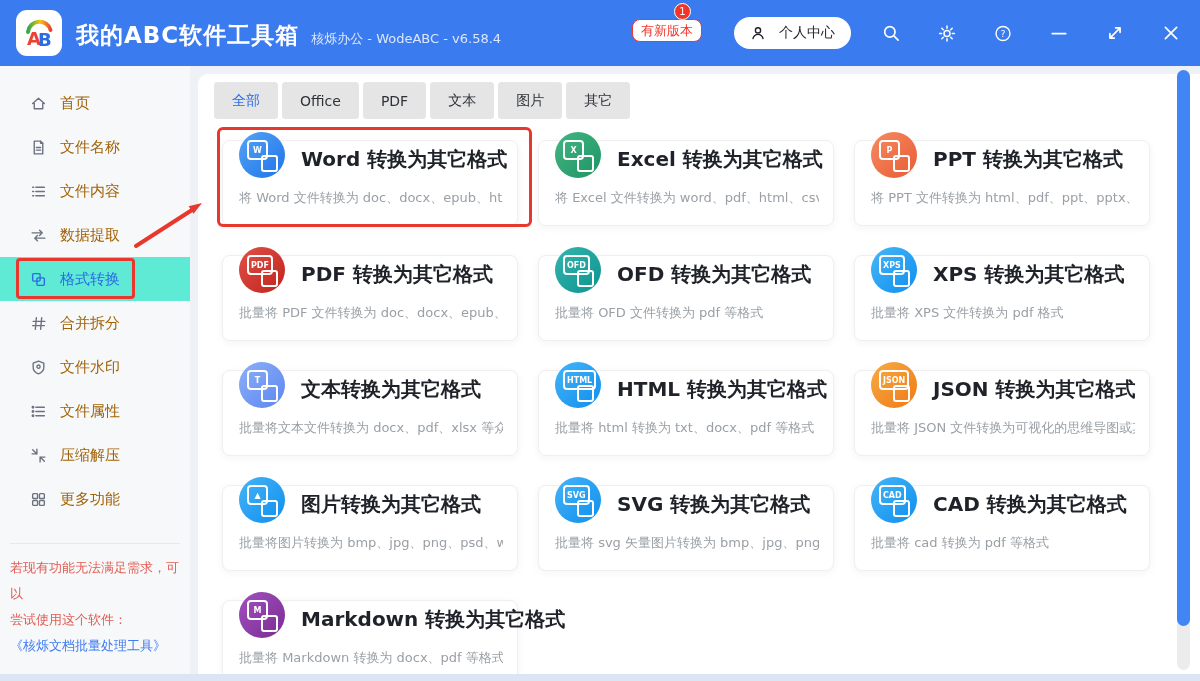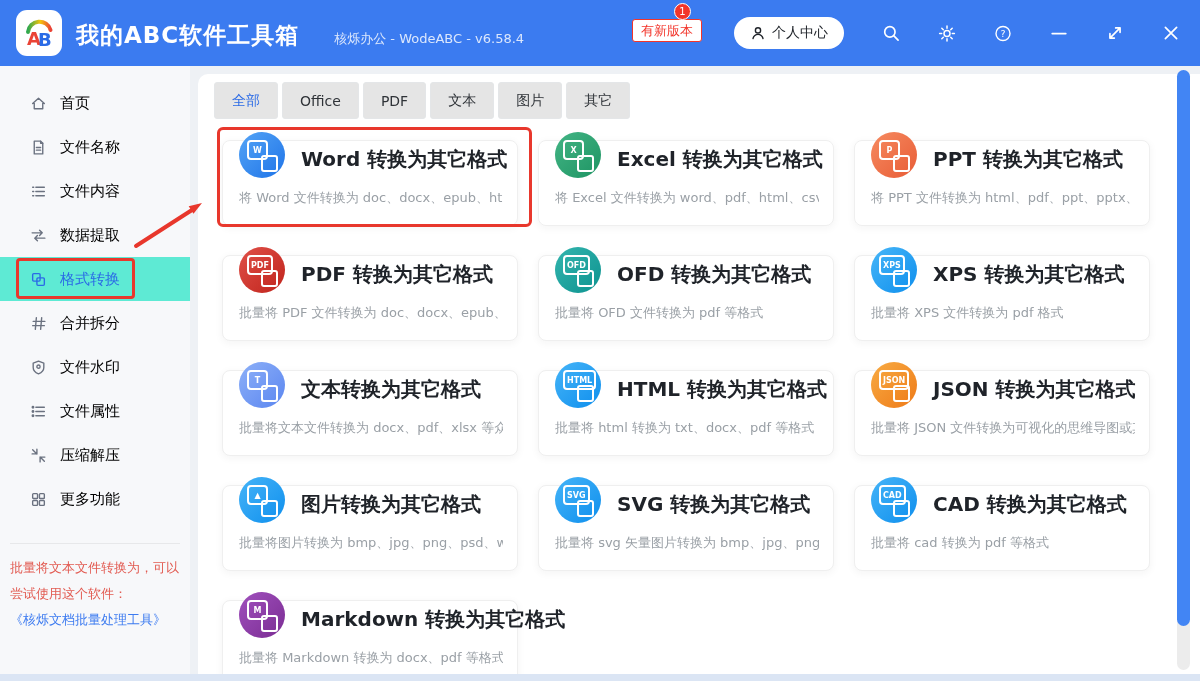--- a/index.html
+++ b/index.html
@@ -13,7 +13,7 @@
   
   .header { position:absolute; left:0; top:0; width:1200px; height:66px; background:#3b7bf0; display:flex; align-items:center; z-index:10; }
   .logo { position:absolute; left:16px; top:10px; width:46px; height:46px; background:#fff; border-radius:11px; display:flex; align-items:center; justify-content:center; }
-  .title-wrap { position:absolute; left:76px; top:0; height:66px; display:flex; align-items:baseline; padding-top:20px;gap:23px; }
+  .title-wrap { position:absolute; left:76px; top:0; height:66px; display:flex; align-items:baseline; padding-top:20px; }
   .app-title { color:#fff; font-size:23px; font-weight:bold; letter-spacing:1px; }
   .app-subtitle { color:rgba(255,255,255,.82); font-size:13px; margin-left:12px; }
 

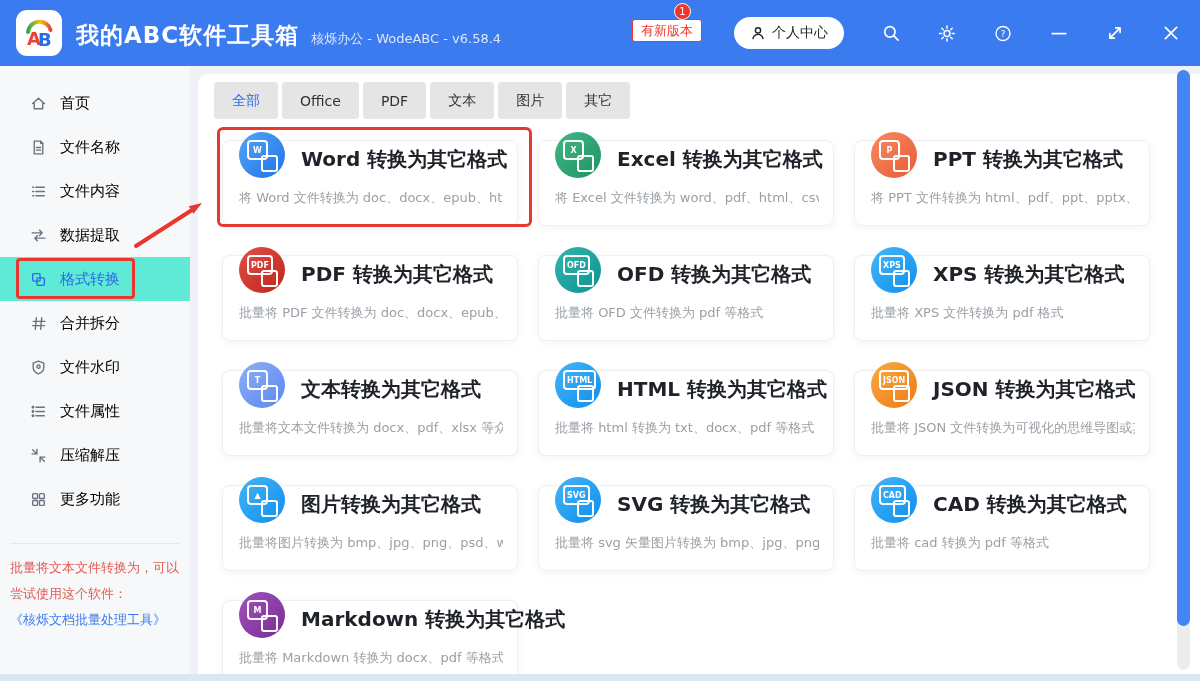--- a/index.html
+++ b/index.html
@@ -17,7 +17,7 @@
   .app-title { color:#fff; font-size:23px; font-weight:bold; letter-spacing:1px; }
   .app-subtitle { color:rgba(255,255,255,.82); font-size:13px; margin-left:12px; }
 
-  .new-version { position:absolute; left:632px; top:19px; height:23px; padding:0 8px; background:#fff; border:1px solid #f2352b; border-radius:3px; color:#f2352b; font-size:13px; display:flex; align-items:center; cursor:pointer; }
+  .new-version { position:absolute; left:632px; top:19px; height:23px; padding:0 8px; background:#fff; border:1px solid #f2352b; border-radius:8px; color:#f2352b; font-size:13px; display:flex; align-items:center; cursor:pointer; }
   .notif-dot { position:absolute; left:674px; top:3px; width:17px; height:17px; border-radius:50%; background:#f2352b; border:1.5px solid #fff; color:#fff; font-size:10px; display:flex; align-items:center; justify-content:center; z-index:12; }
 
   .user-center { position:absolute; left:734px; top:17px; height:32px; padding:0 16px; background:#fff; border-radius:16px; display:flex; align-items:center; gap:6px; font-size:14px; color:#1f2329; cursor:pointer; }

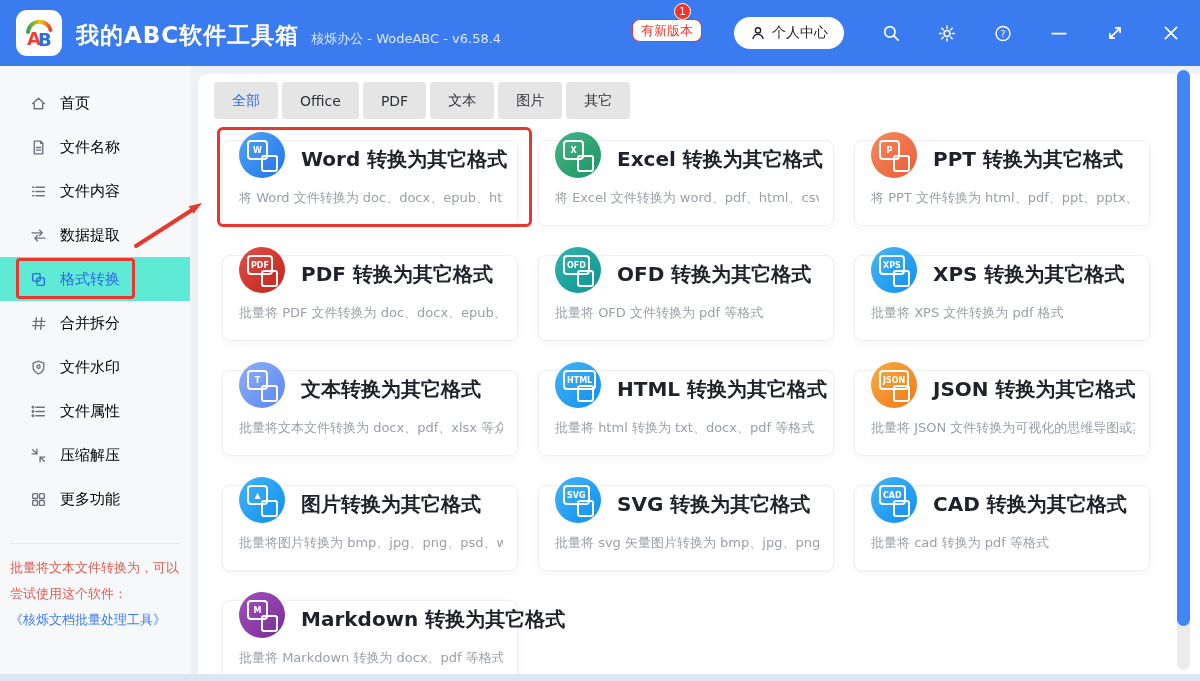--- a/index.html
+++ b/index.html
@@ -20,7 +20,7 @@
   .new-version { position:absolute; left:632px; top:19px; height:23px; padding:0 8px; background:#fff; border:1px solid #f2352b; border-radius:8px; color:#f2352b; font-size:13px; display:flex; align-items:center; cursor:pointer; }
   .notif-dot { position:absolute; left:674px; top:3px; width:17px; height:17px; border-radius:50%; background:#f2352b; border:1.5px solid #fff; color:#fff; font-size:10px; display:flex; align-items:center; justify-content:center; z-index:12; }
 
-  .user-center { position:absolute; left:734px; top:17px; height:32px; padding:0 16px; background:#fff; border-radius:16px; display:flex; align-items:center; gap:6px; font-size:14px; color:#1f2329; cursor:pointer; }
+  .user-center { position:absolute; left:734px; top:17px; height:32px; padding:0 16px; background:#fff; border-radius:16px; display:flex; align-items:center; gap:13px; font-size:14px; color:#1f2329; cursor:pointer; }
 
   .header-icons { position:absolute; right:20px; top:0; height:66px; display:flex; align-items:center; gap:38px; }
   .hicon { width:18px; height:18px; display:flex; align-items:center; justify-content:center; cursor:pointer; }

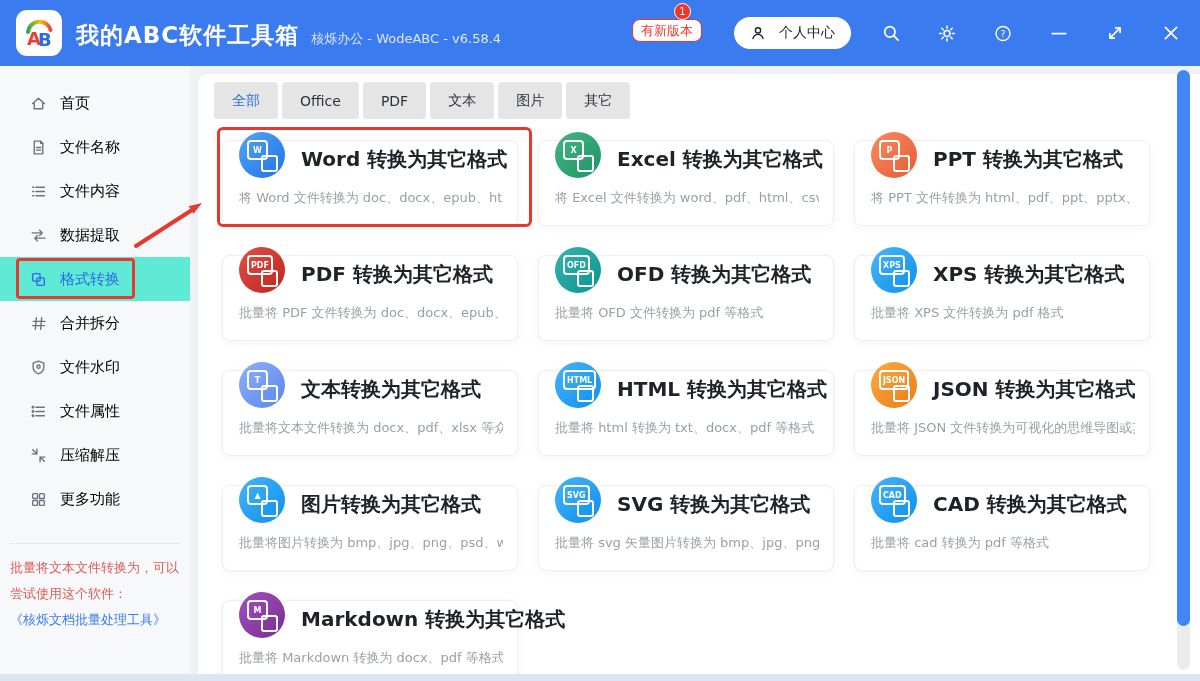--- a/index.html
+++ b/index.html
@@ -28,7 +28,7 @@
   
   .sidebar { position:absolute; left:0; top:66px; width:190px; height:615px; background:#f7f8fa; z-index:5; }
   .side-list { padding-top:15px; }
-  .side-item { height:44px; display:flex; align-items:center; padding-left:30px; gap:13px; font-size:15px; color:#000000; cursor:pointer; }
+  .side-item { height:44px; display:flex; align-items:center; padding-left:30px; gap:13px; font-size:15px; color:#a16207; cursor:pointer; }
   .side-item .s-icon { width:17px; height:17px; color:#6b7280; display:flex; }
   .side-item.active { background:#5eead4; color:#2b6be6; }
   .side-item.active .s-icon { color:#2b6be6; }

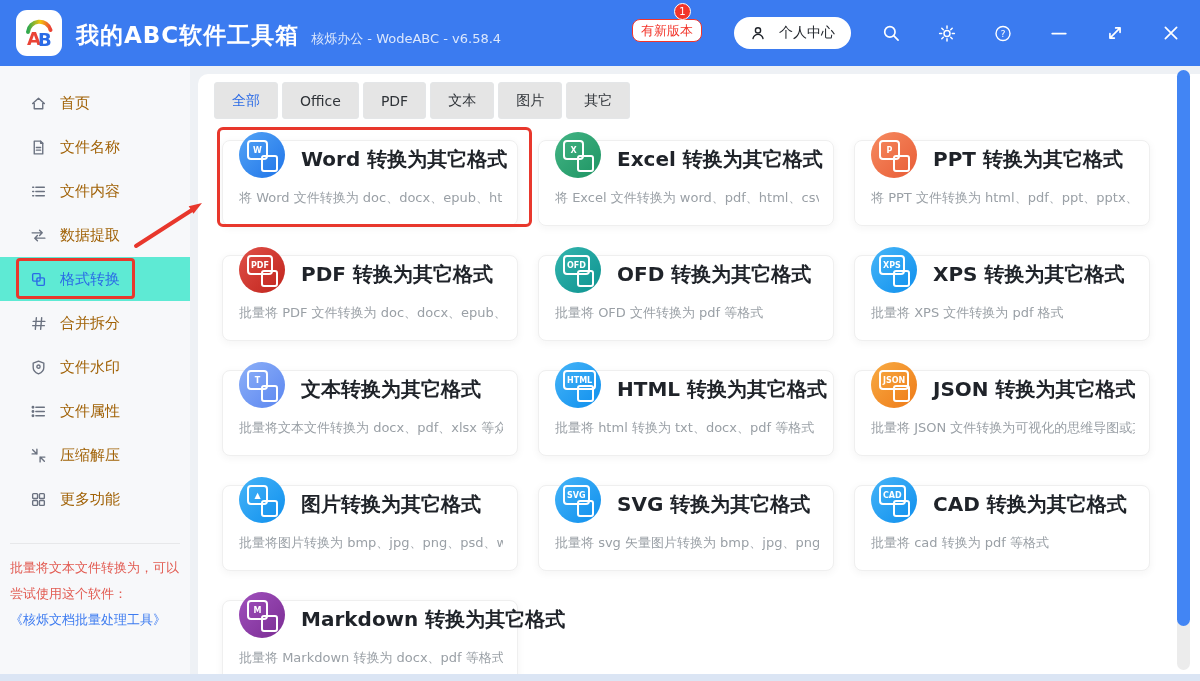--- a/index.html
+++ b/index.html
@@ -233,7 +233,7 @@
   </div>
   <div class="side-divider"></div>
   <div class="side-note">
-    <span>批量将文本文件转换为，可以</span>
+    <span>若现有功能无法满足需求，可以</span>
     <span>尝试使用这个软件：</span>
     <a>《核烁文档批量处理工具》</a>
 

